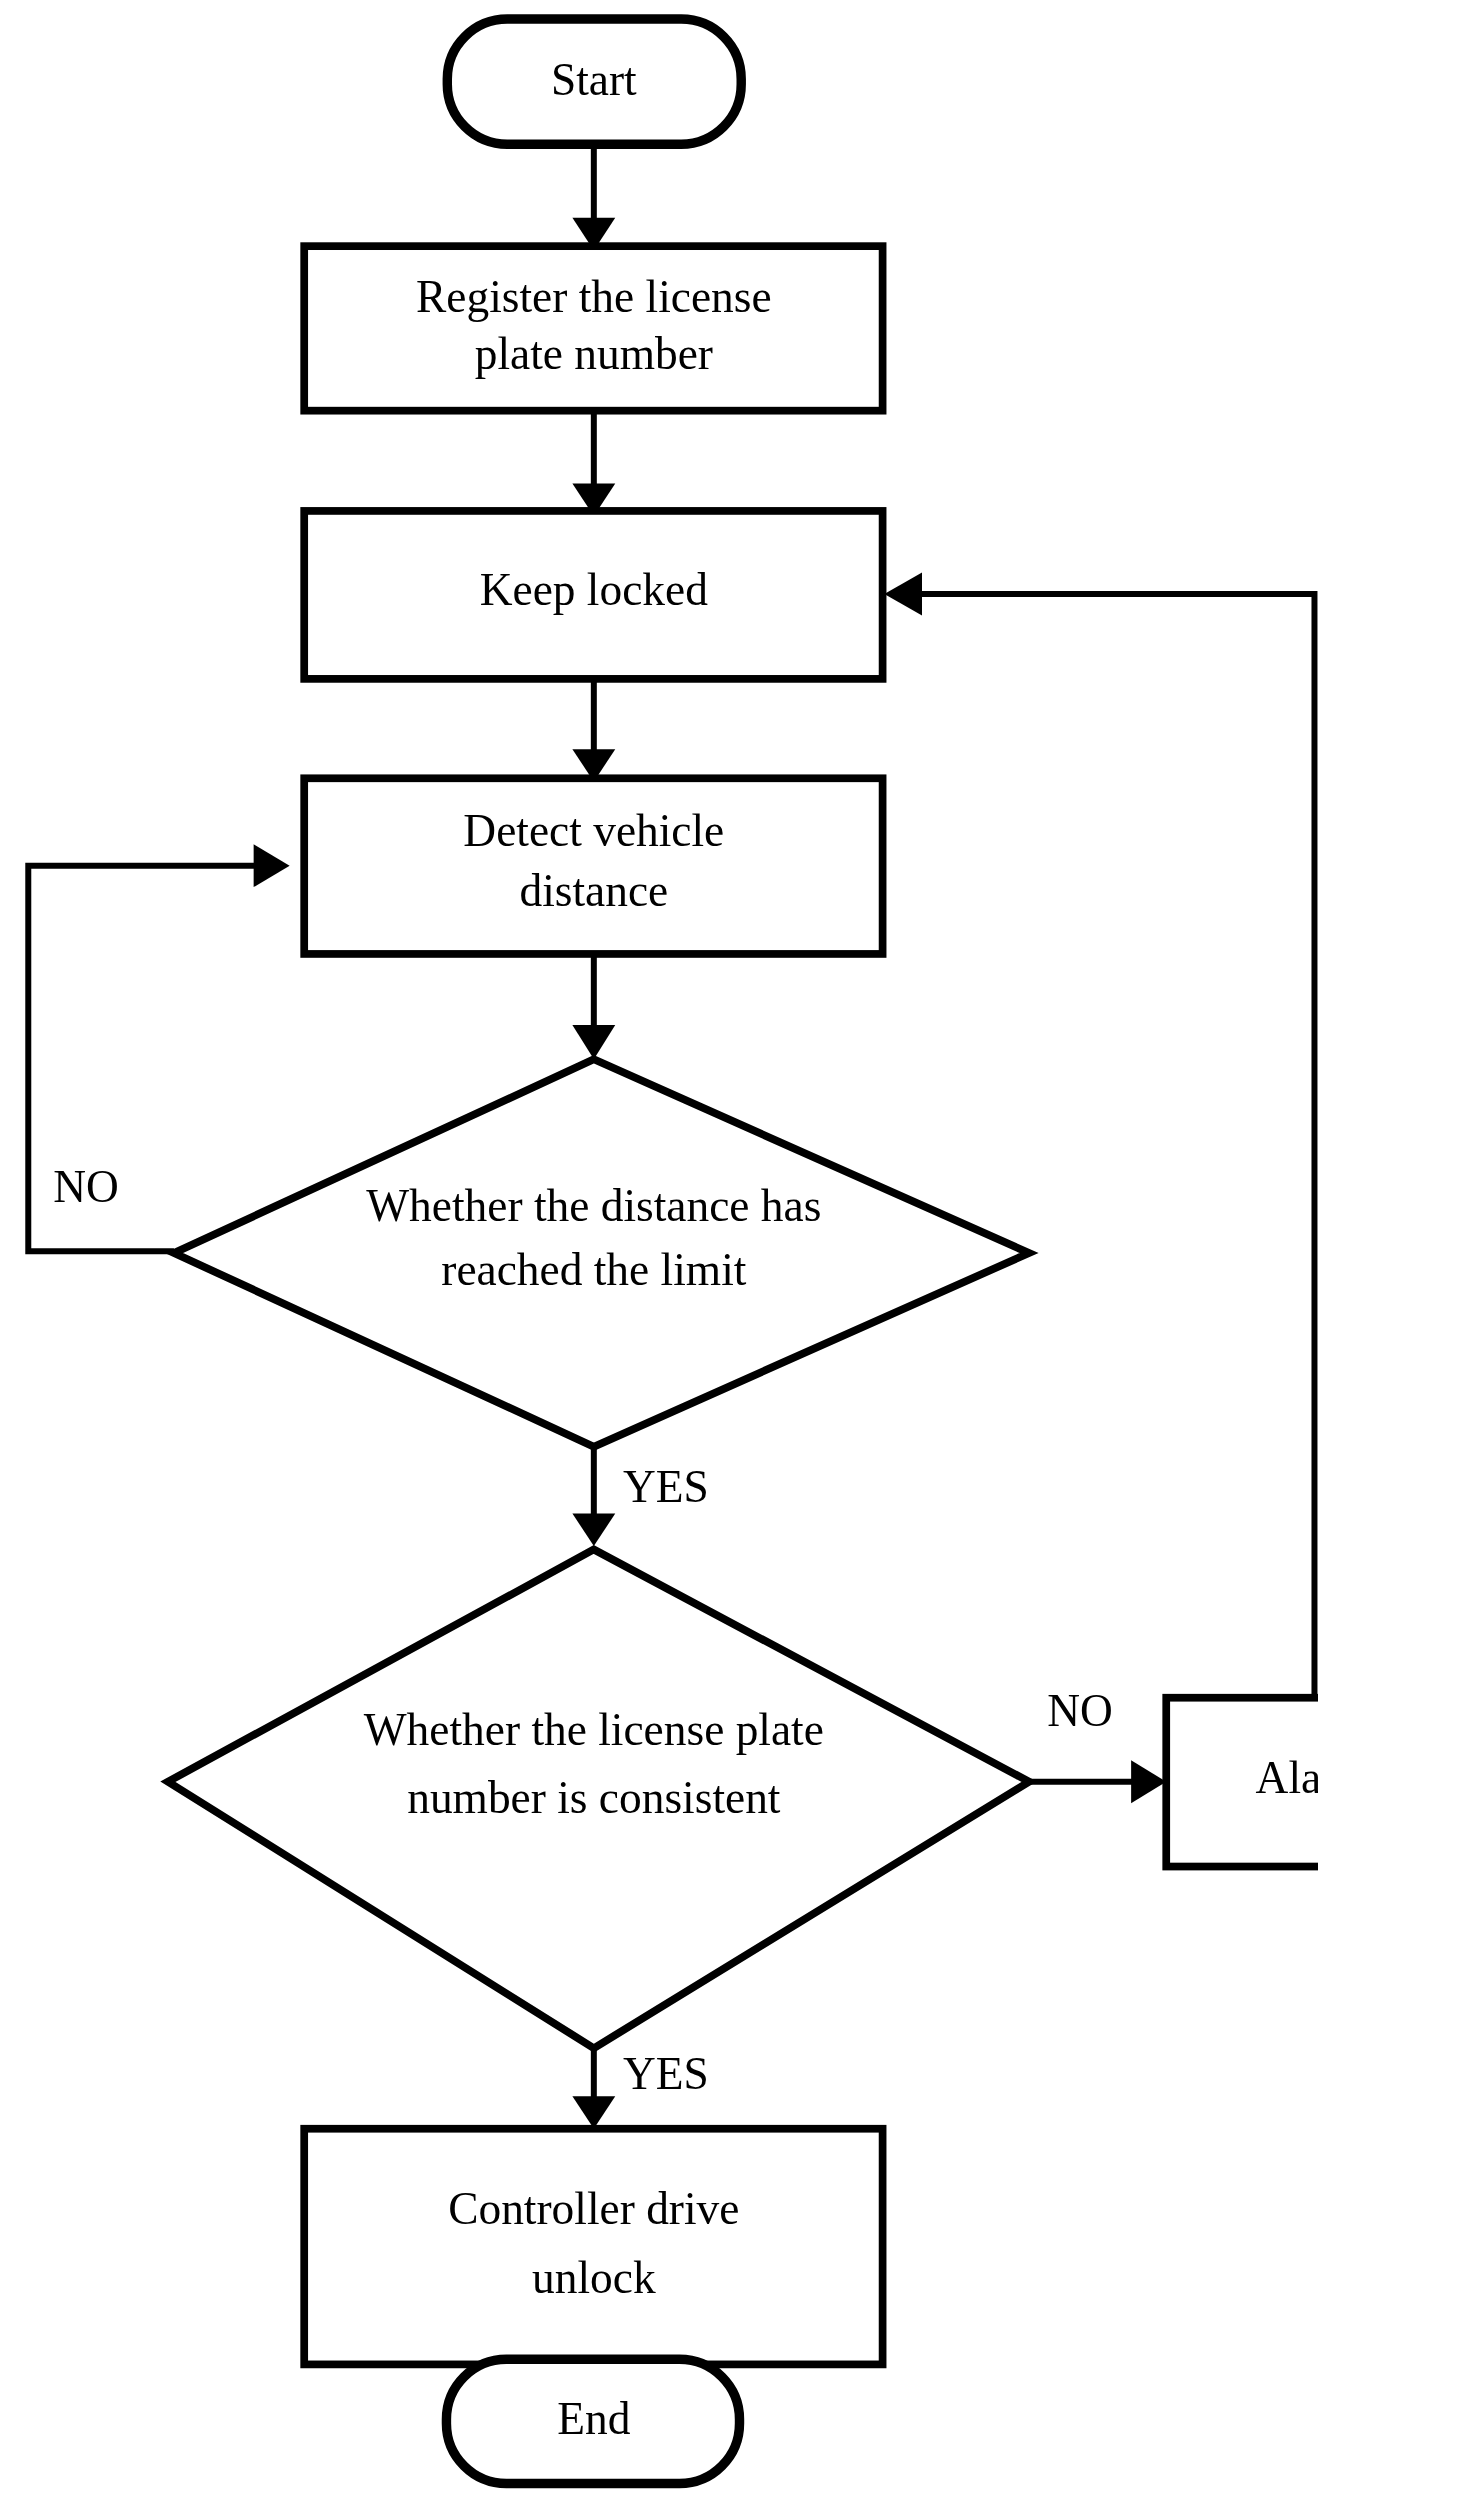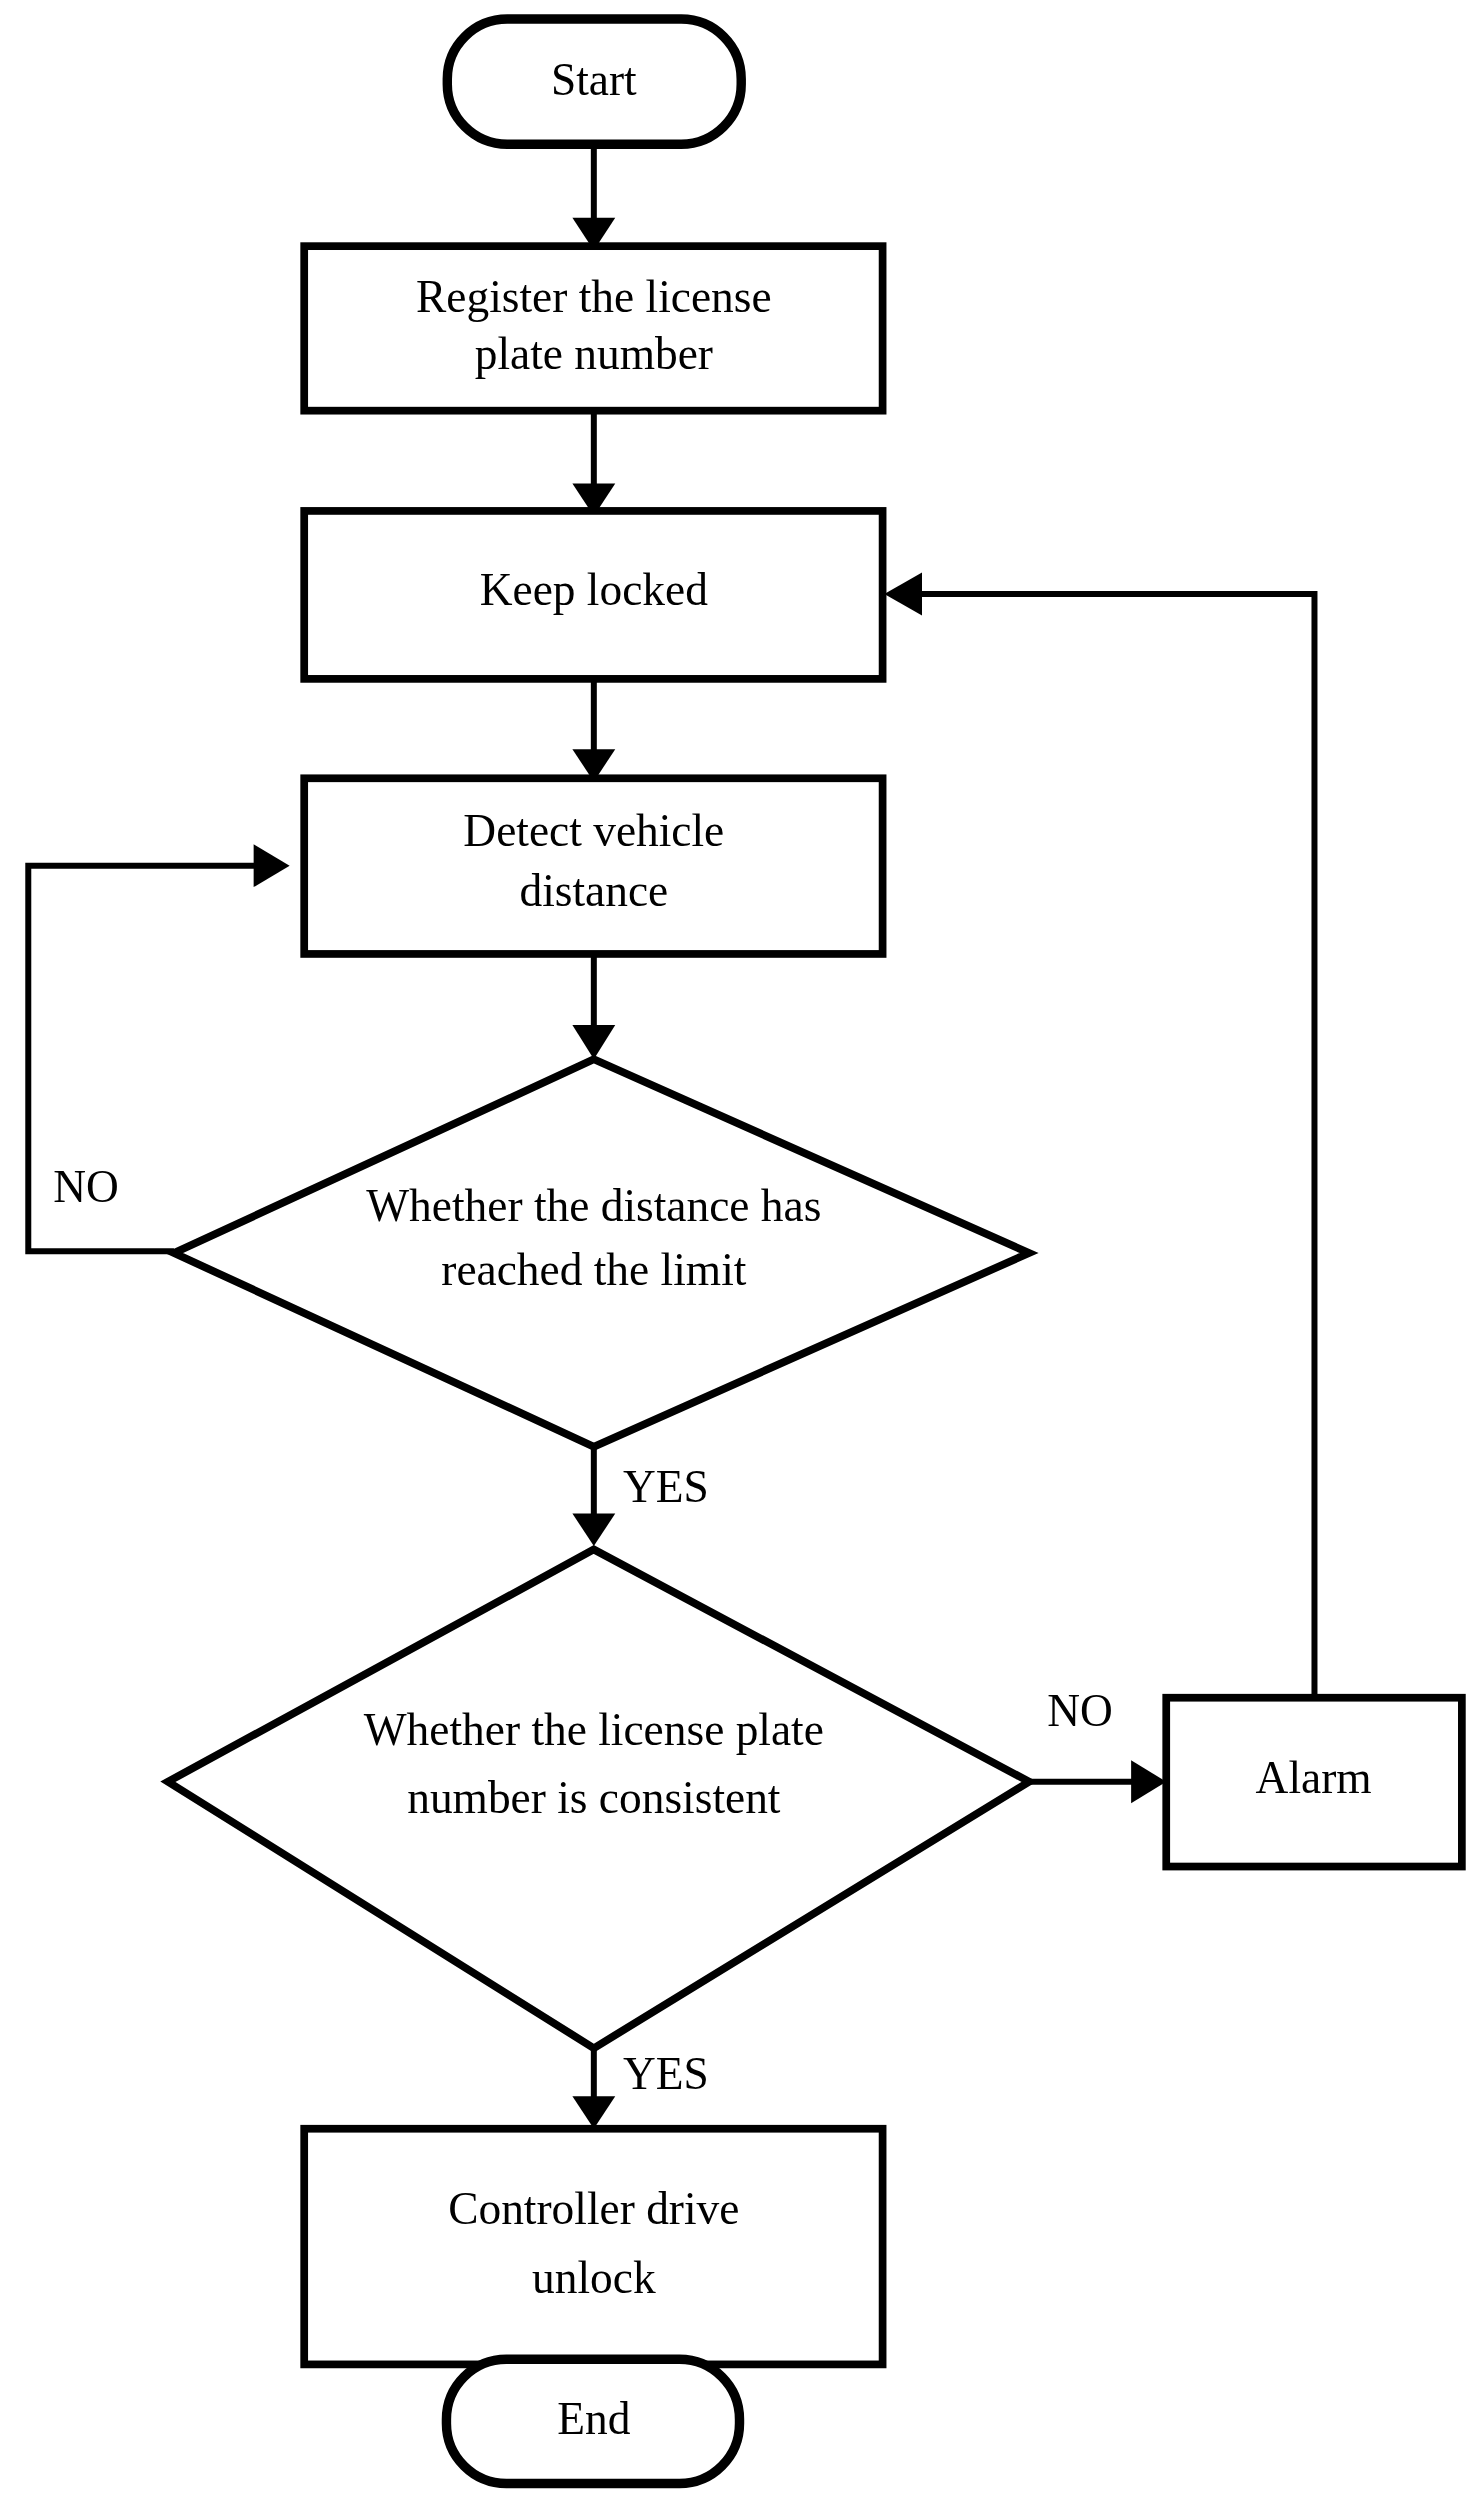--- a/index.html
+++ b/index.html
@@ -9,7 +9,7 @@
   }
   #canvas {
     position: relative;
-    width: 1479px;
+    width: 1318px;
     height: 2500px;
     background: #ffffff;
     overflow: hidden;

